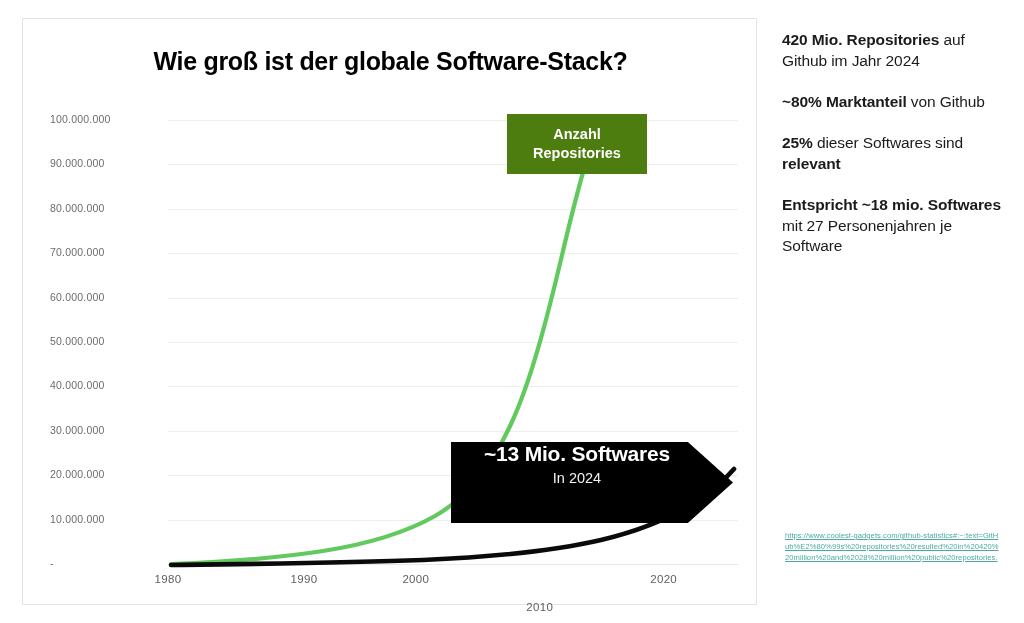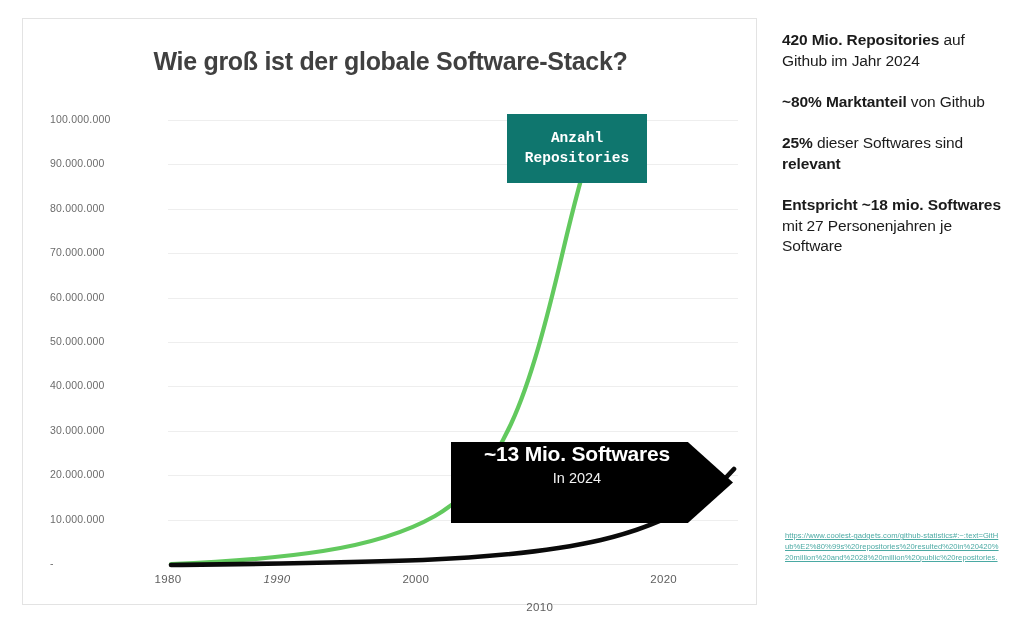--- a/index.html
+++ b/index.html
@@ -19,7 +19,7 @@
 
   #chart-title{
     position:absolute; left:0; top:28px; width:735px; text-align:center;
-    font-size:25px; font-weight:bold; color:#404040; letter-spacing:-0.3px;
+    font-size:25px; font-weight:bold; color:#000000; letter-spacing:-0.3px;
   }
 
   .gridline{ position:absolute; left:0; width:100%; height:1px; background:#eeeeee; }

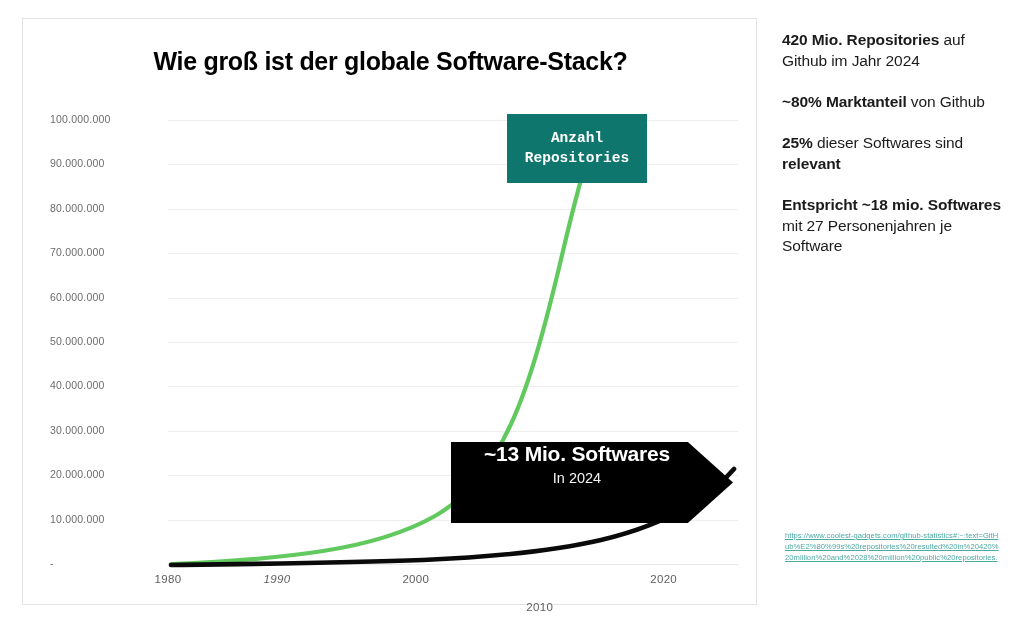--- a/index.html
+++ b/index.html
@@ -40,12 +40,11 @@
 
   
   #repo-label{
-    position:absolute; left:484px; top:95px; width:140px; height:69px;
-    background:#0f766e; display:flex; flex-direction:column;
+    position:absolute; left:484px; top:95px; width:140px; height:60px;
+    background:#4d7c0f; display:flex; flex-direction:column;
     align-items:center; justify-content:center;
     color:#ffffff; font-size:14.5px; font-weight:bold; line-height:1.32;
     text-align:center;
-    font-family:Liberation Mono, monospace;
   }
 
   

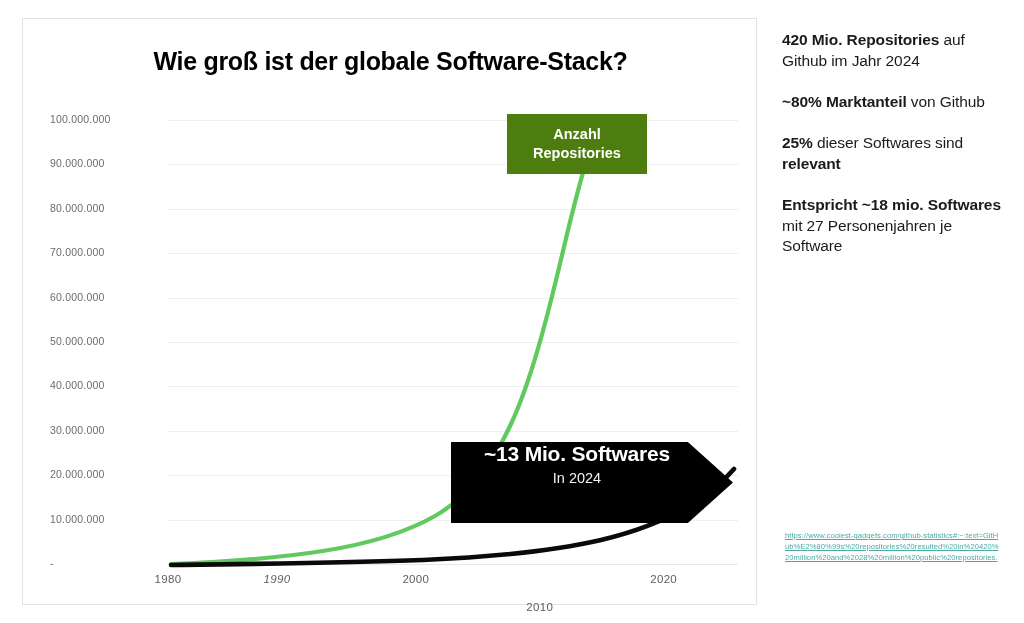--- a/index.html
+++ b/index.html
@@ -108,7 +108,7 @@
 
     <div id="xlabels">
         <div class="xlabel" style="left: 105px;">1980</div>
-        <div class="xlabel" style="left: 214px; font-style: italic;">1990</div>
+        <div class="xlabel" style="left: 241px;">1990</div>
         <div class="xlabel" style="left: 352.826px;">2000</div>
         <div class="xlabel" style="left: 476.739px; margin-top: 28px;">2010</div>
         <div class="xlabel" style="left: 600.652px;">2020</div>

